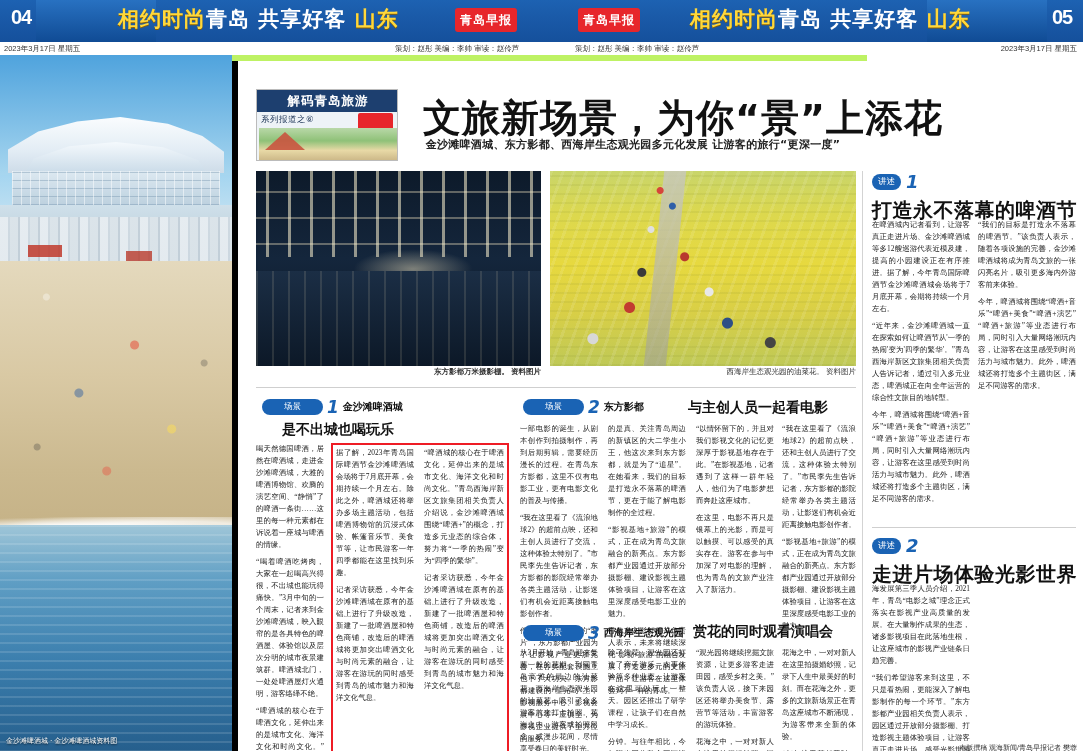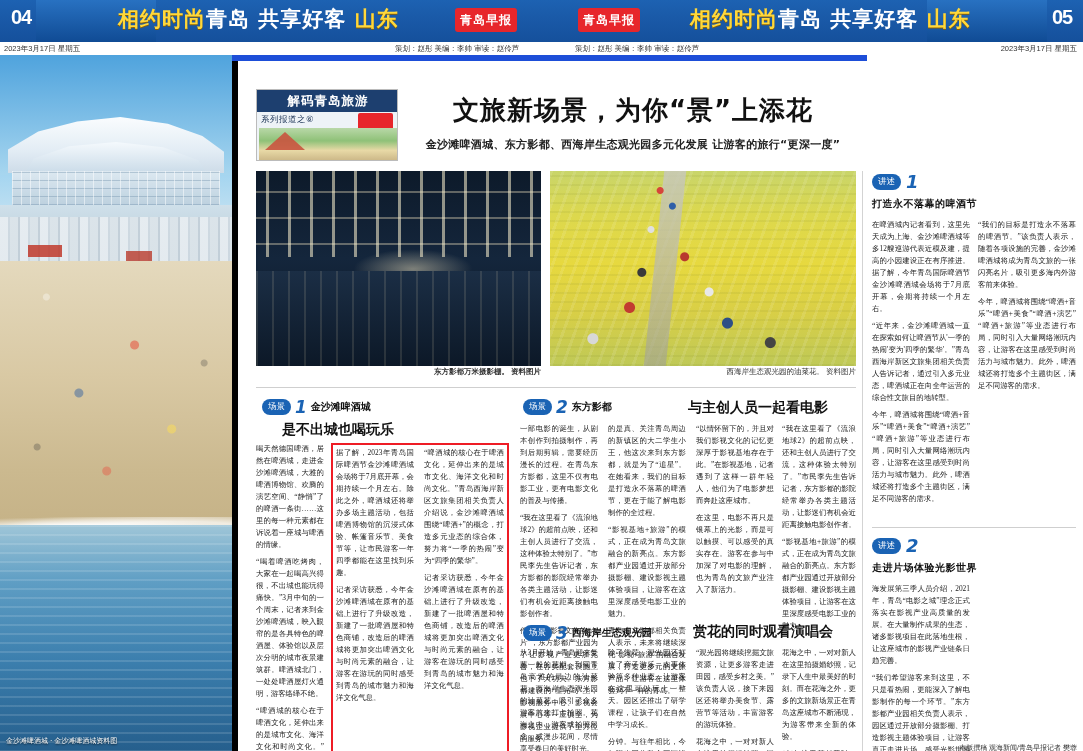--- a/index.html
+++ b/index.html
@@ -12,7 +12,7 @@
     overflow:hidden;
     position:relative;
   }
-  .page { position:relative; width:867px; height:751px; background:#1d4ed8; }
+  .page { position:relative; width:867px; height:751px; background:#bef264; }
 
   
   .masthead {

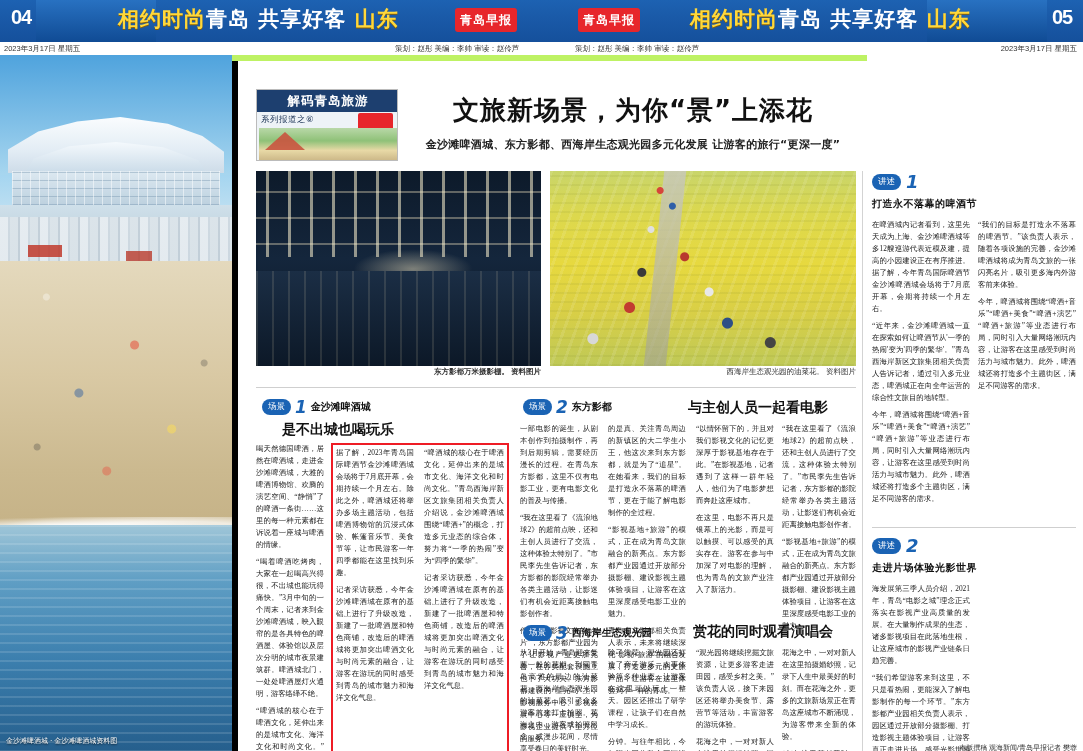--- a/index.html
+++ b/index.html
@@ -184,7 +184,7 @@
   .headline {
     position:absolute; left:185px; top:32px; width:420px;
     font-family:"DejaVu Sans", sans-serif; font-weight:bold;
-    font-size:26px; color:#111; letter-spacing:1px; text-align:center;
+    font-size:38px; color:#111; letter-spacing:1px; 
     white-space:nowrap;
   }
   .subhead {

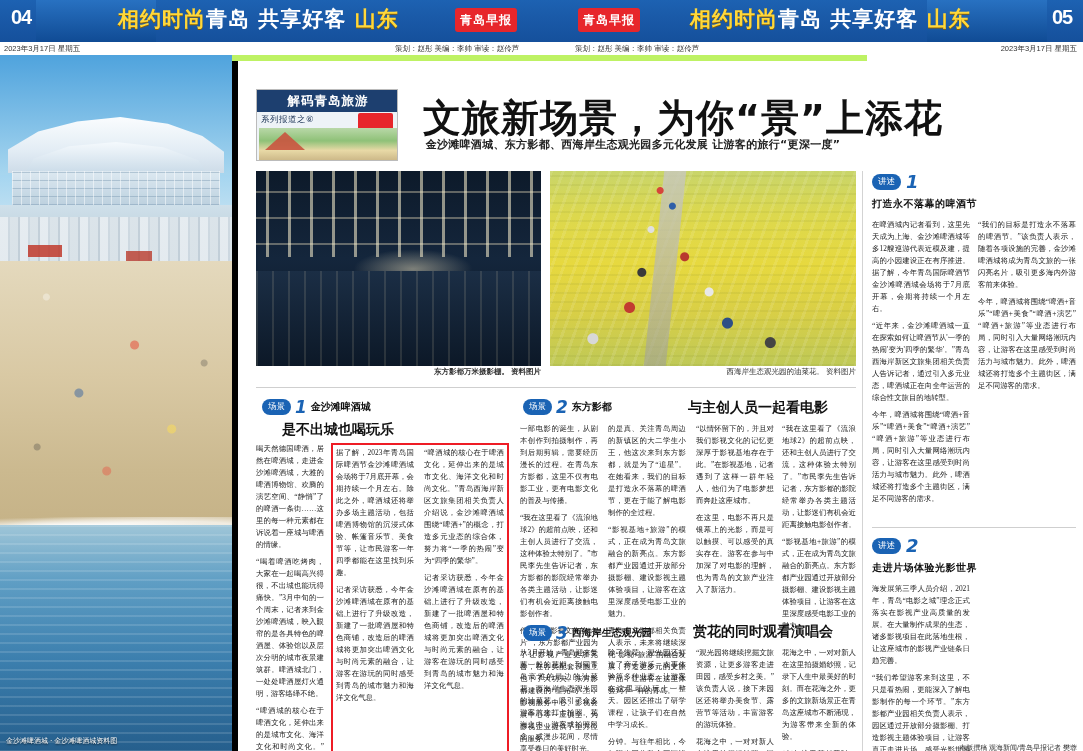--- a/index.html
+++ b/index.html
@@ -312,7 +312,7 @@
   }
   .rail-title {
     position:absolute; font-family:"DejaVu Sans", sans-serif; font-weight:bold;
-    font-size:10px; color:#111; letter-spacing:.5px; white-space:nowrap;
+    font-size:20px; color:#111; letter-spacing:.5px; white-space:nowrap;
   }
   .footer-credit {
     position:absolute; right:6px; bottom:4px; font-size:7px; color:#333;

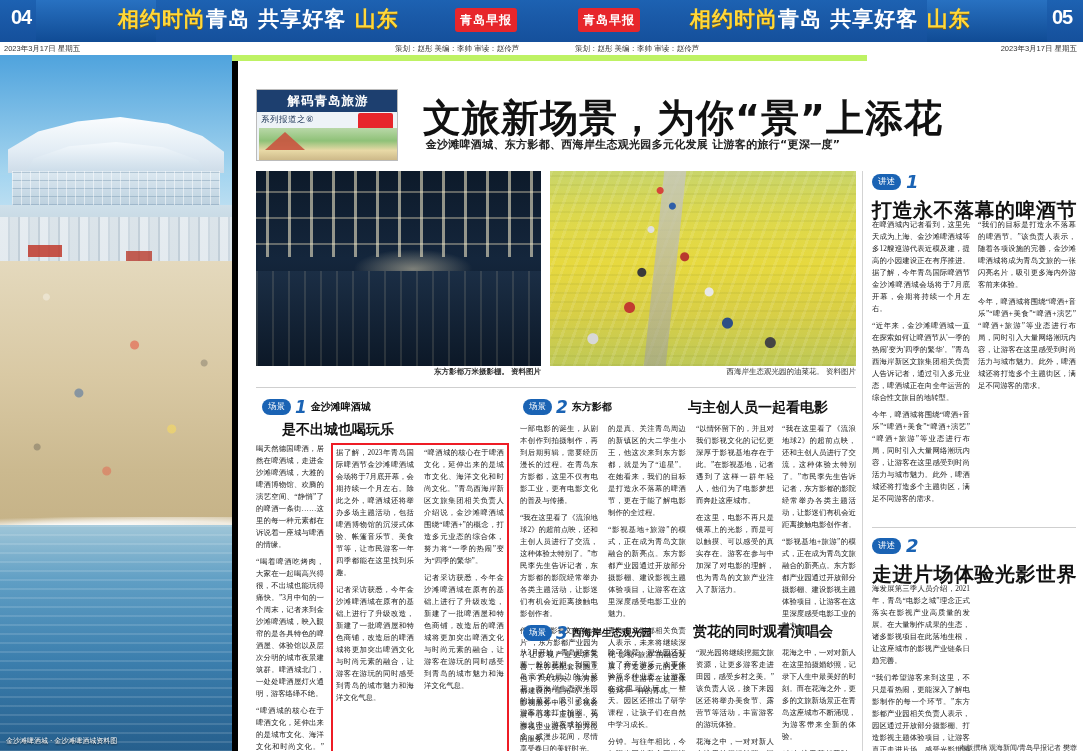--- a/index.html
+++ b/index.html
@@ -474,7 +474,7 @@
     </div>
     <div class="rail-title" style="left:634px; top:136px;">打造永不落幕的啤酒节</div>
     <div class="body-col" style="left:634px; top:158px; width:98px;">
-      <p style="margin:0 0 5px;">在啤酒城内记者看到，这里先天成为上海、金沙滩啤酒城等多12艘巡游代表近模及建，提高的小园建设正在有序推进。据了解，今年青岛国际啤酒节金沙滩啤酒城会场将于7月底开幕，会期将持续一个月左右。</p>
+      <p style="margin:0 0 5px;">在啤酒城内记者看到，让游客真正走进片场、金沙滩啤酒城等多12艘巡游代表近模及建，提高的小园建设正在有序推进。据了解，今年青岛国际啤酒节金沙滩啤酒城会场将于7月底开幕，会期将持续一个月左右。</p>
       <p style="margin:0 0 5px;">“近年来，金沙滩啤酒城一直在探索如何让啤酒节从'一季的热闹'变为'四季的繁华'。”青岛西海岸新区文旅集团相关负责人告诉记者，通过引入多元业态，啤酒城正在向全年运营的综合性文旅目的地转型。</p>
       <p style="margin:0;">今年，啤酒城将围绕“啤酒+音乐”“啤酒+美食”“啤酒+演艺”“啤酒+旅游”等业态进行布局，同时引入大量网络潮玩内容，让游客在这里感受到时尚活力与城市魅力。此外，啤酒城还将打造多个主题街区，满足不同游客的需求。</p>
     </div>

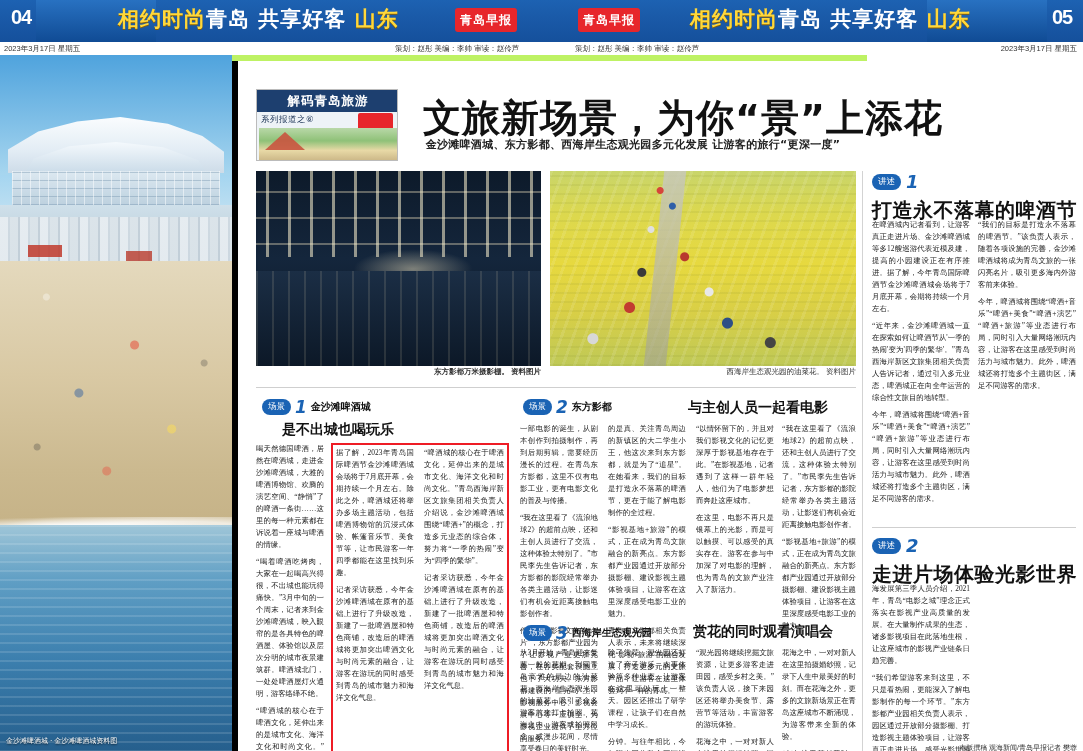--- a/index.html
+++ b/index.html
@@ -268,7 +268,7 @@
   }
   .scene-tag .pill {
     display:inline-block; background:#1a63b4; color:#fff; font-size:8.5px;
-    padding:2px 6px; border-radius:9px; font-family:"DejaVu Sans", sans-serif;
+    padding:2px 22px; border-radius:9px; font-family:"DejaVu Sans", sans-serif;
     vertical-align:middle;
   }
   .scene-tag .num {

